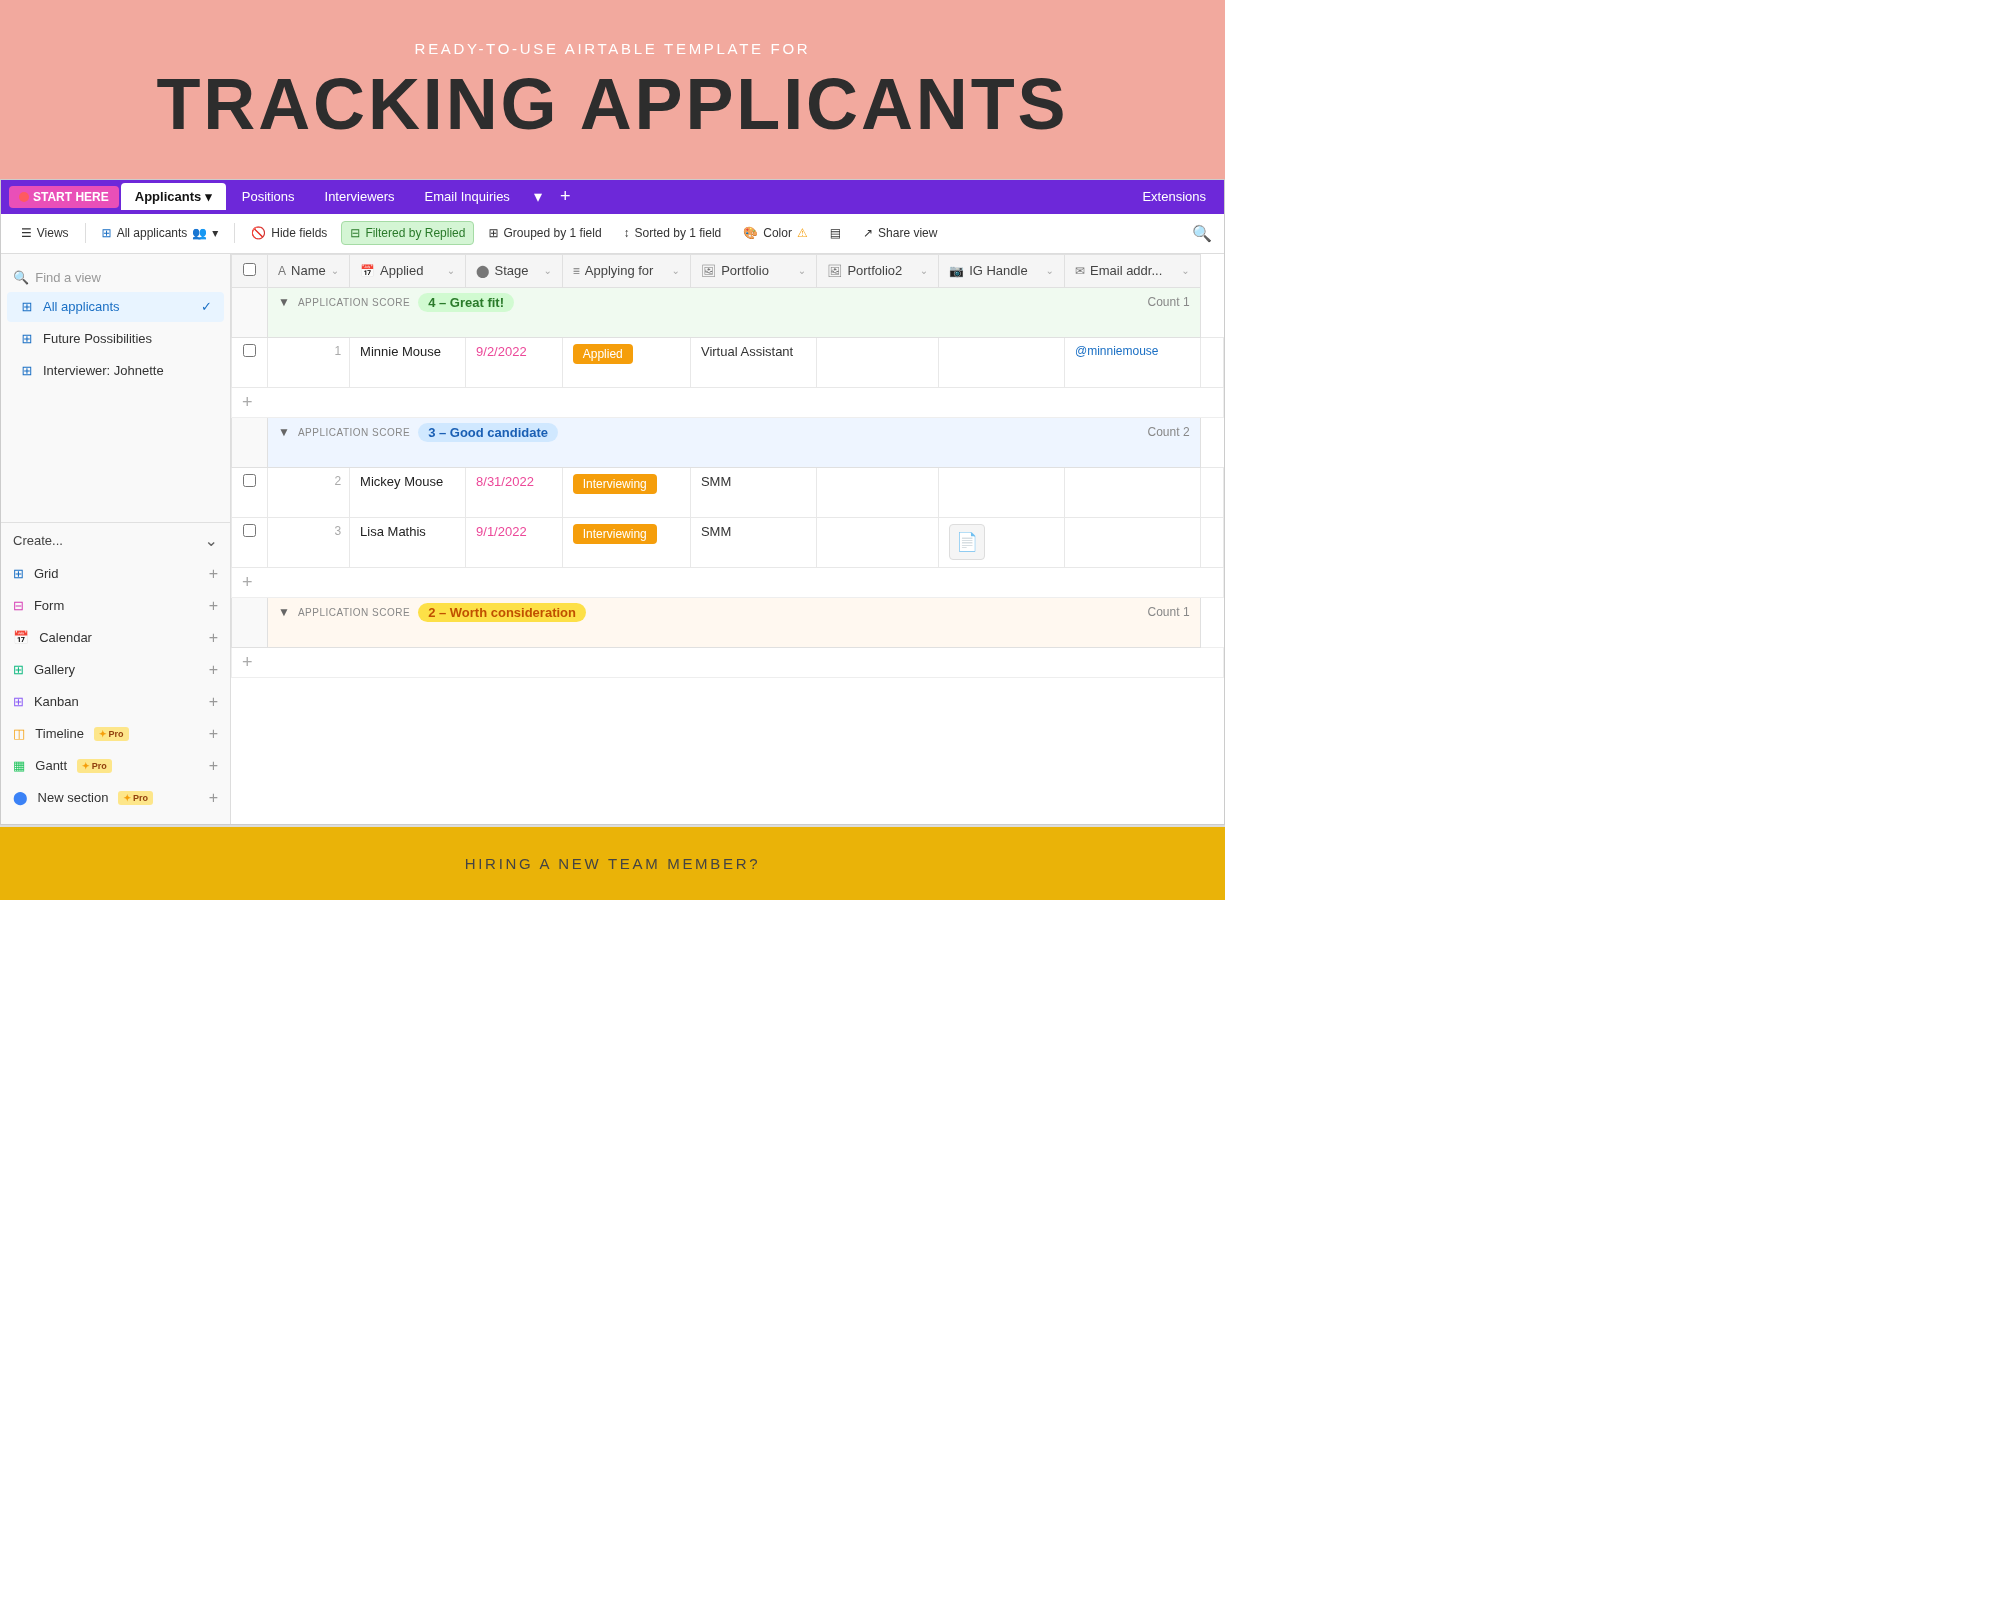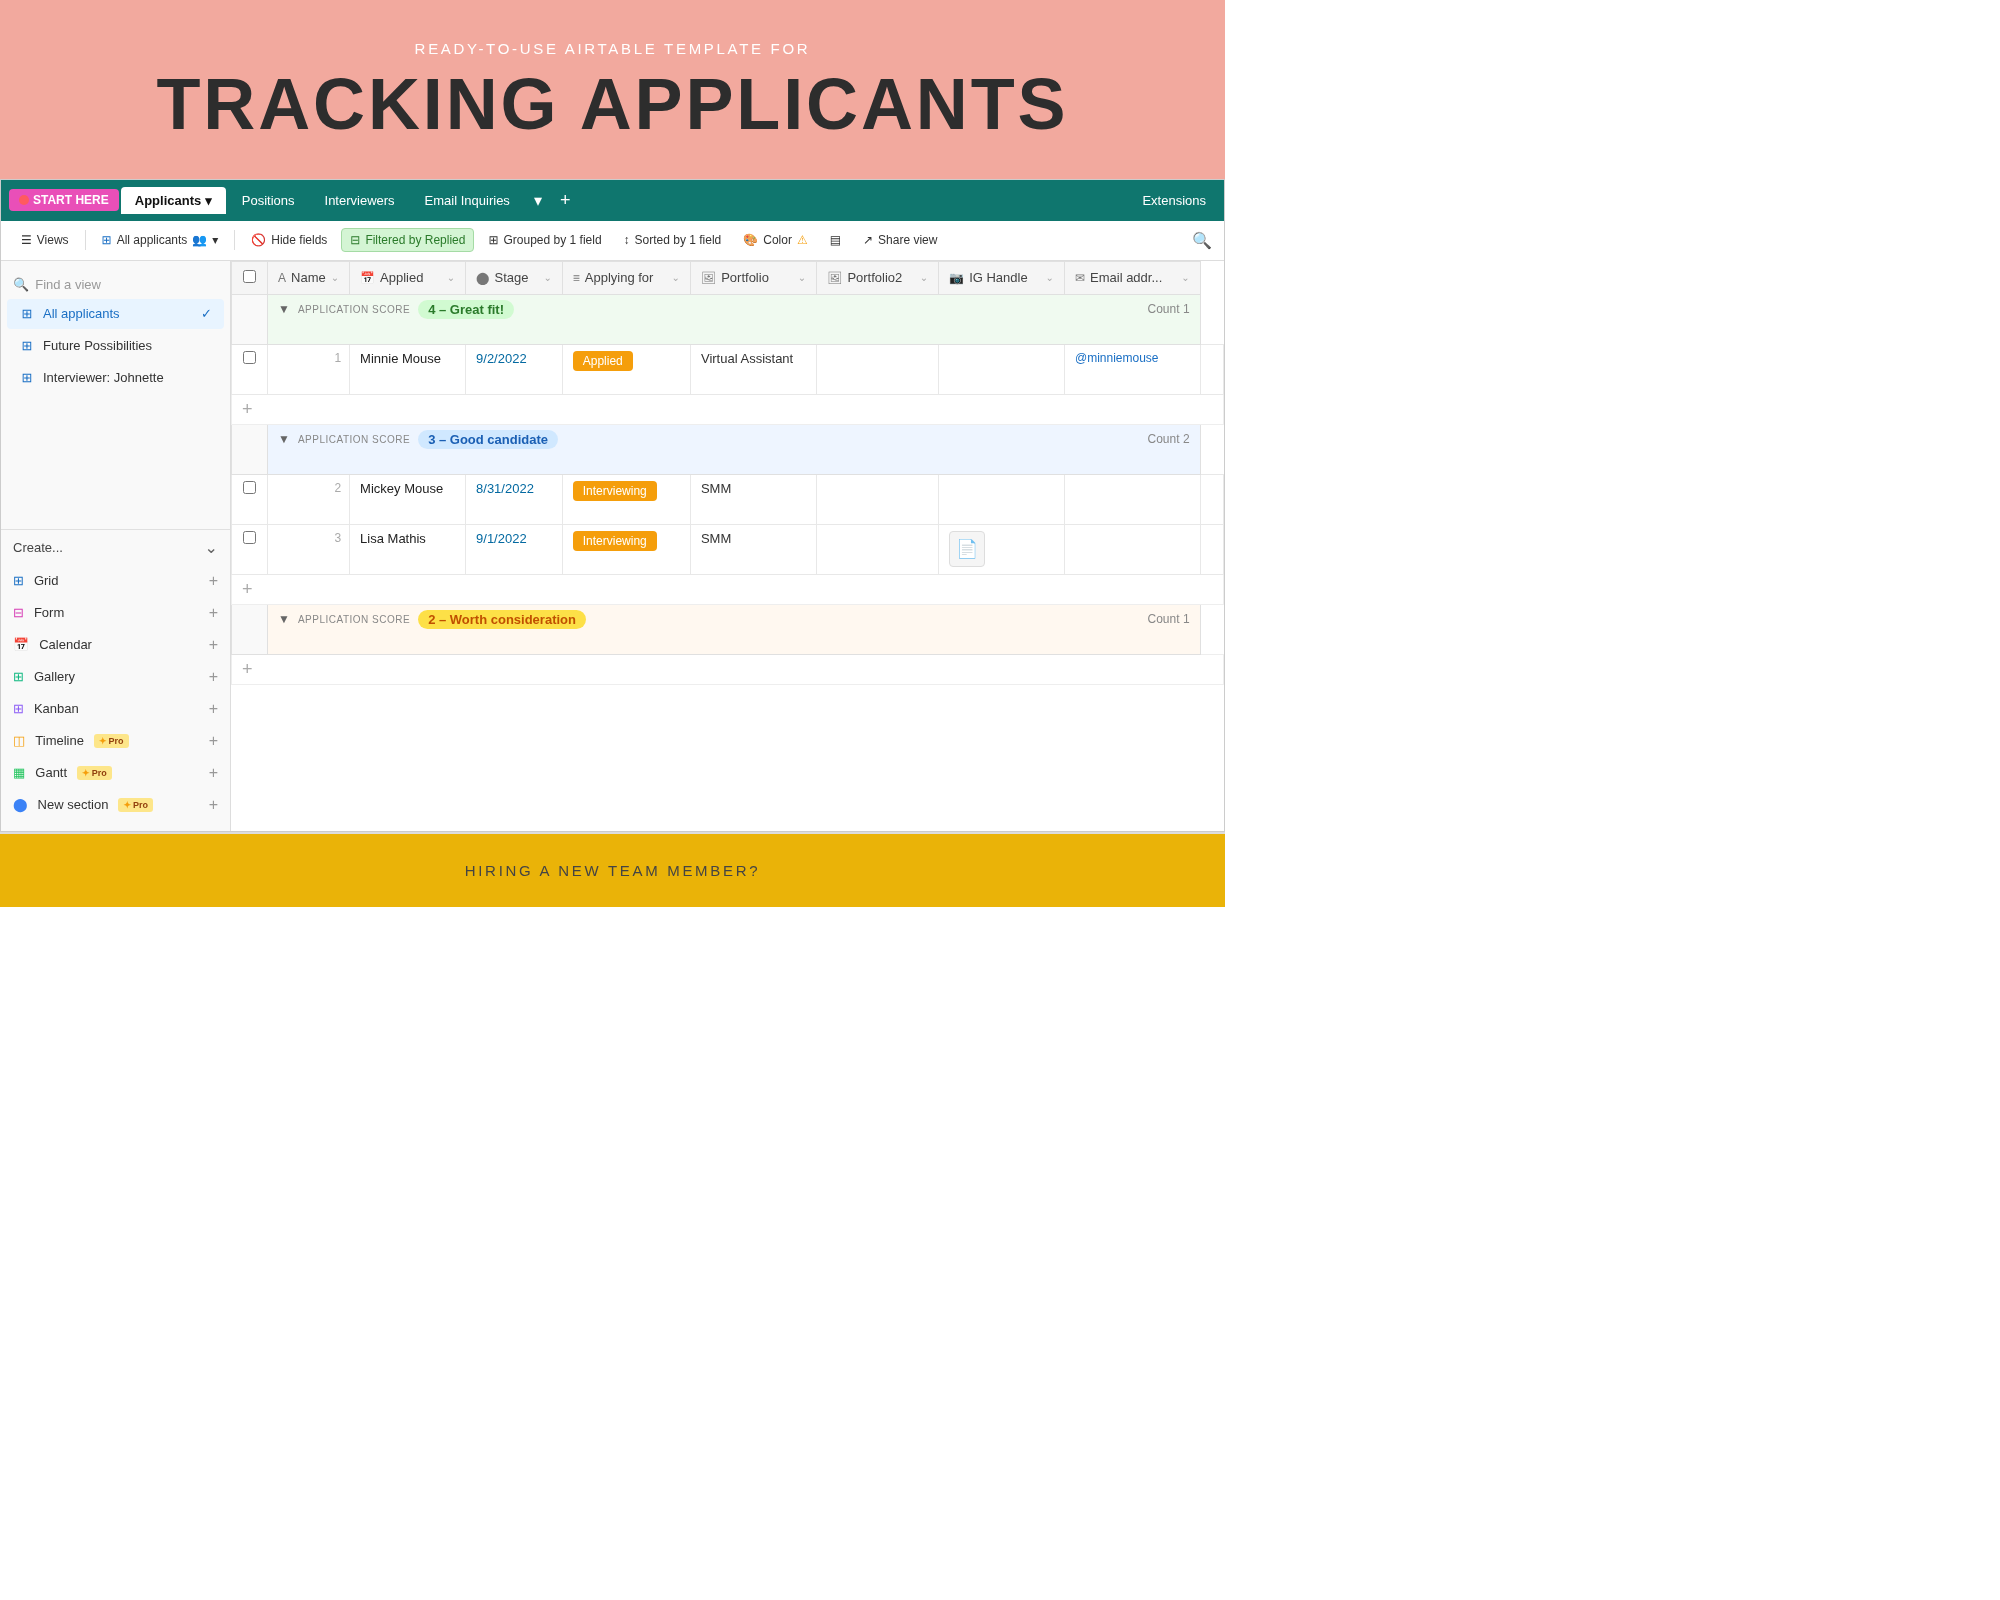--- a/index.html
+++ b/index.html
@@ -35,11 +35,11 @@
 
     
     .tab-bar {
-      background: #0f766e;
+      background: #6d28d9;
       display: flex;
       align-items: center;
       padding: 3px 8px;
-      height: 41px;
+      height: 34px;
       gap: 2px;
     }
     .tab-start {

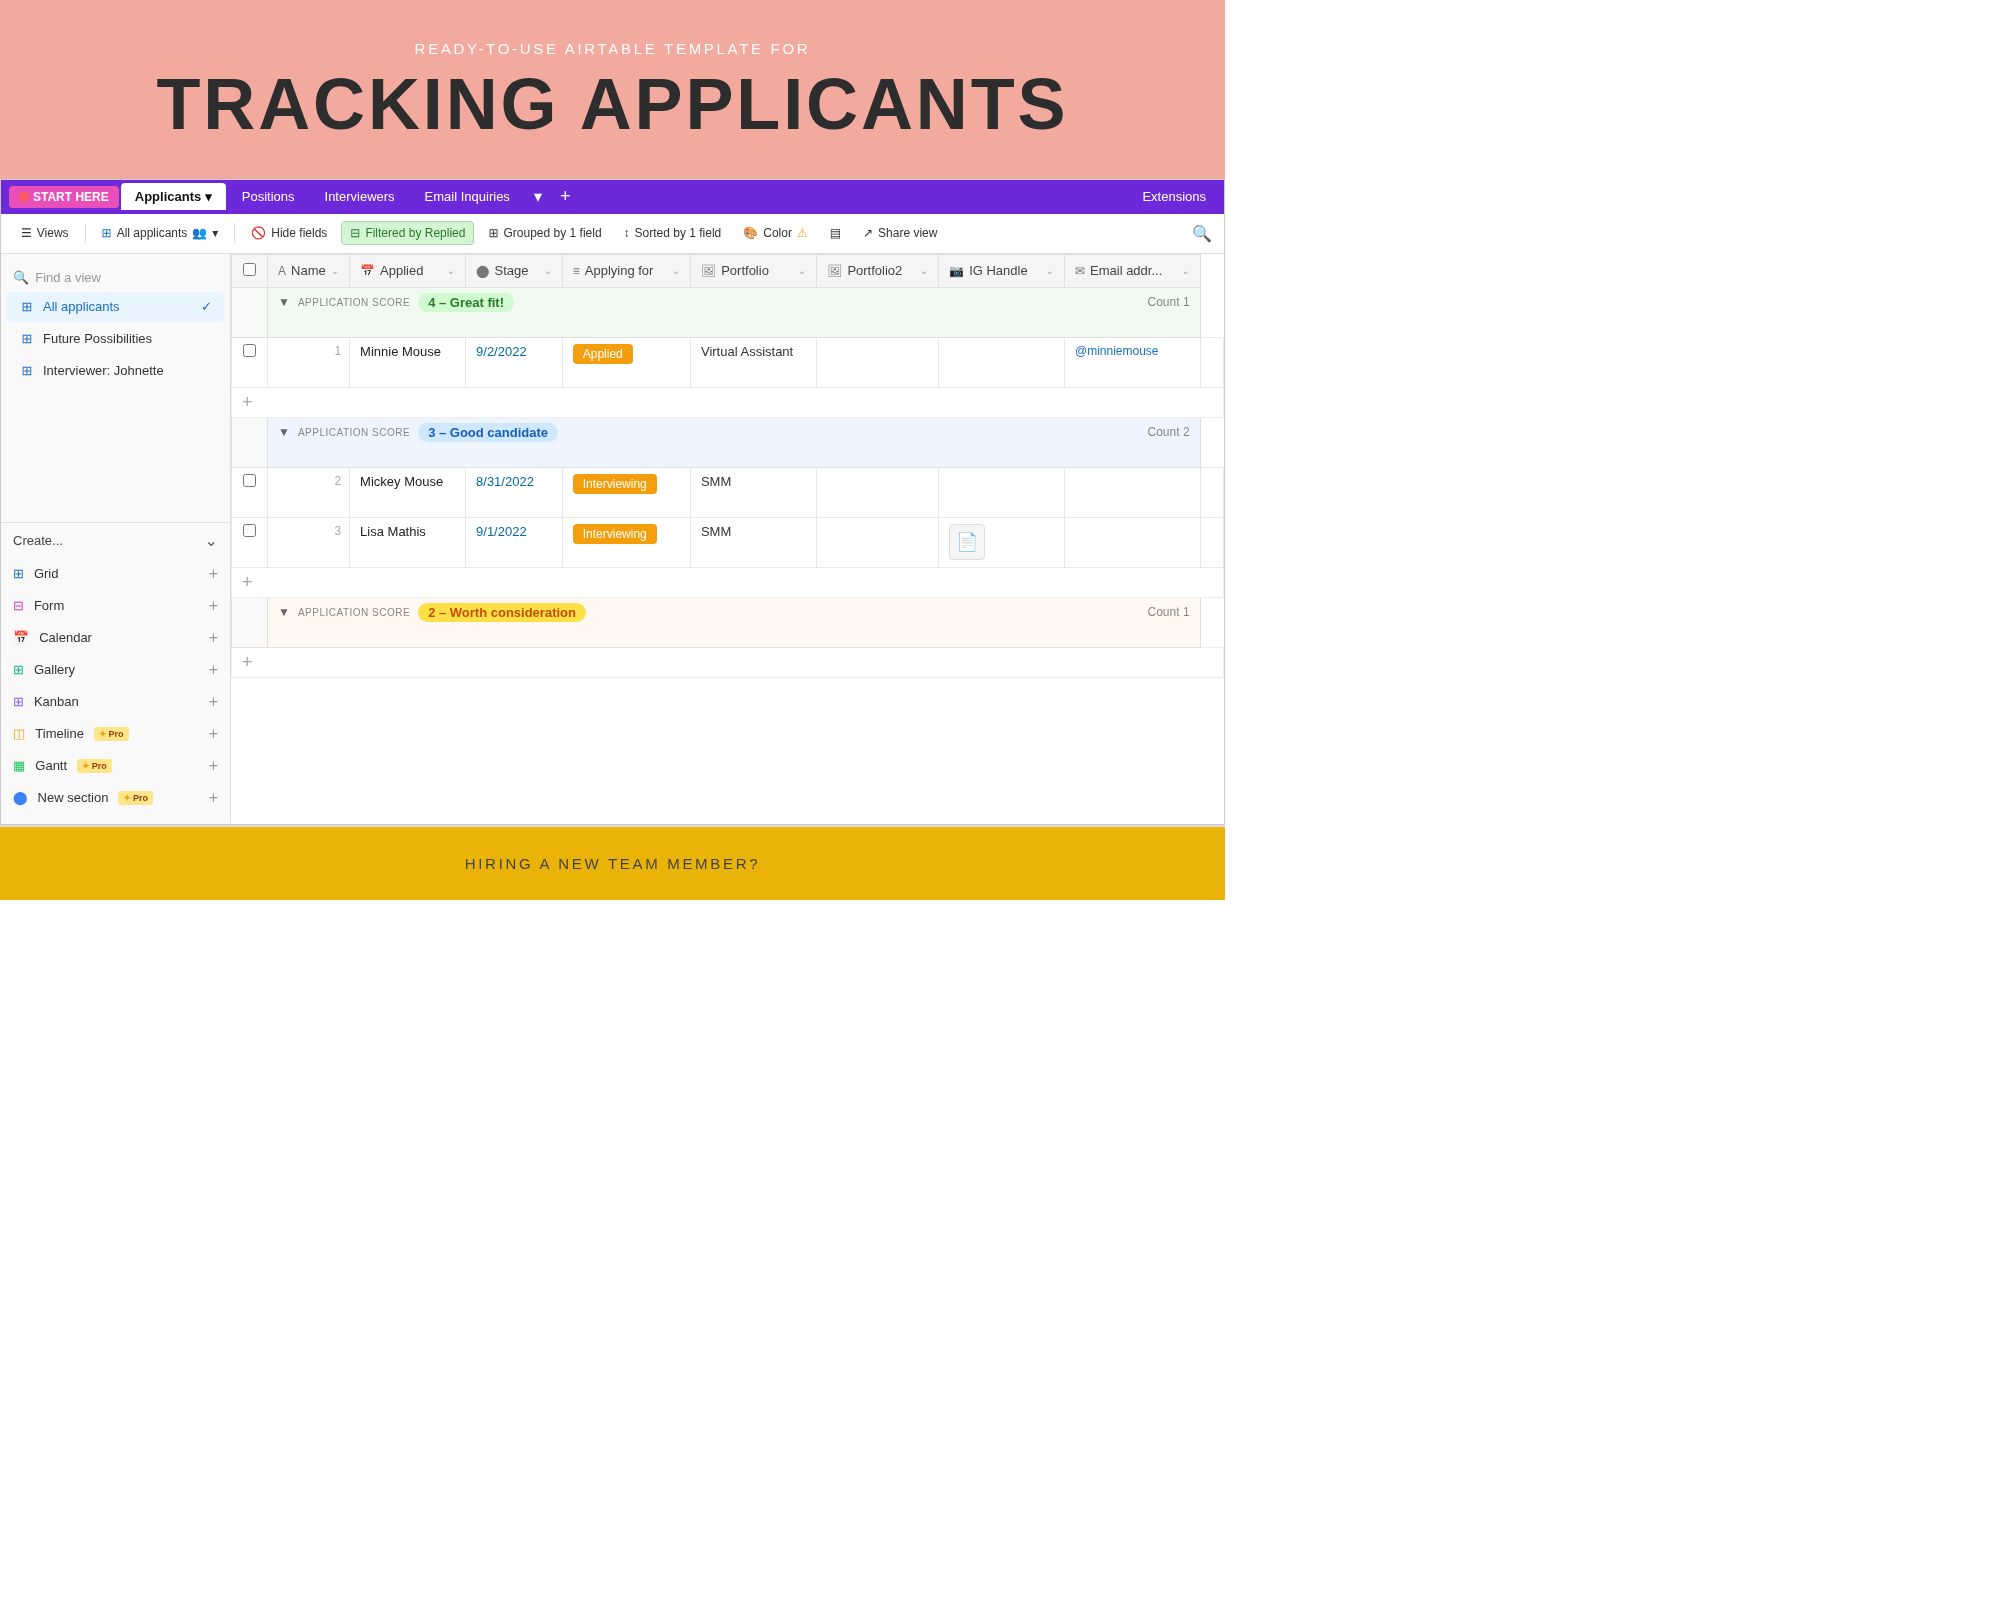--- a/index.html
+++ b/index.html
@@ -289,7 +289,7 @@
     .td-checkbox { text-align: center; width: 36px; }
     .td-row-num { color: #aaa; font-size: 12px; text-align: right; padding-right: 8px; width: 32px; }
     .td-name { font-size: 13px; }
-    .td-date { font-size: 13px; color: #0369a1; }
+    .td-date { font-size: 13px; color: #ec4899; }
     .stage-badge {
       display: inline-block;
       padding: 3px 10px;

